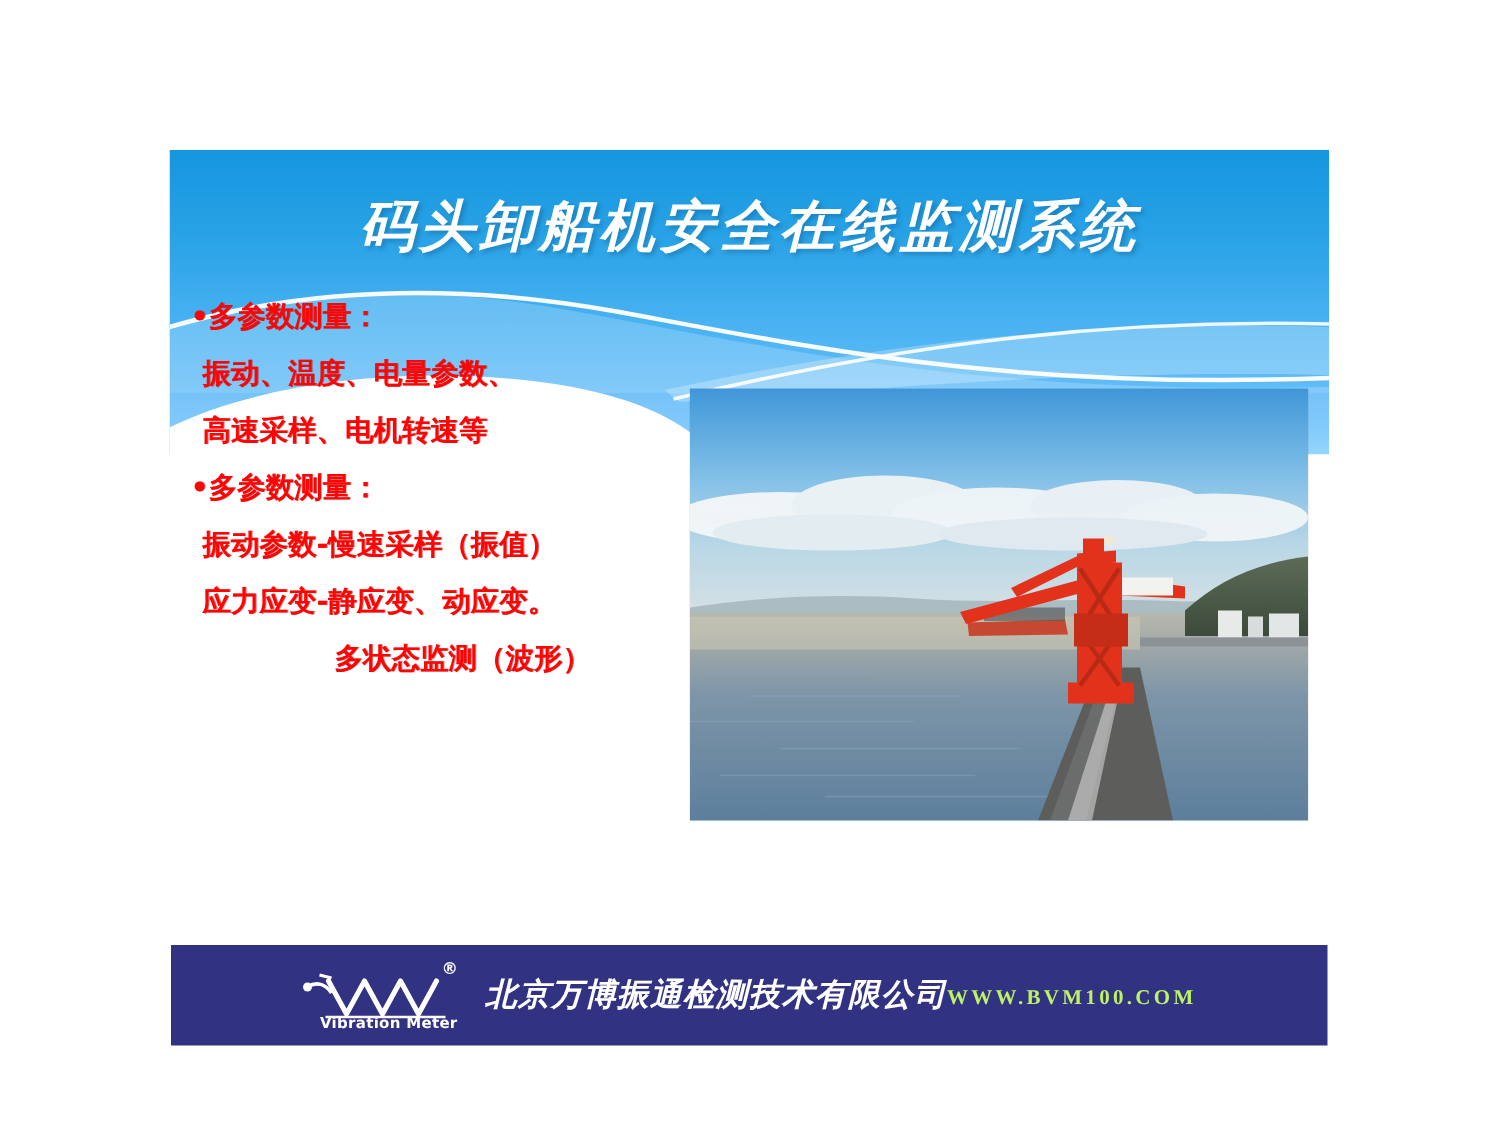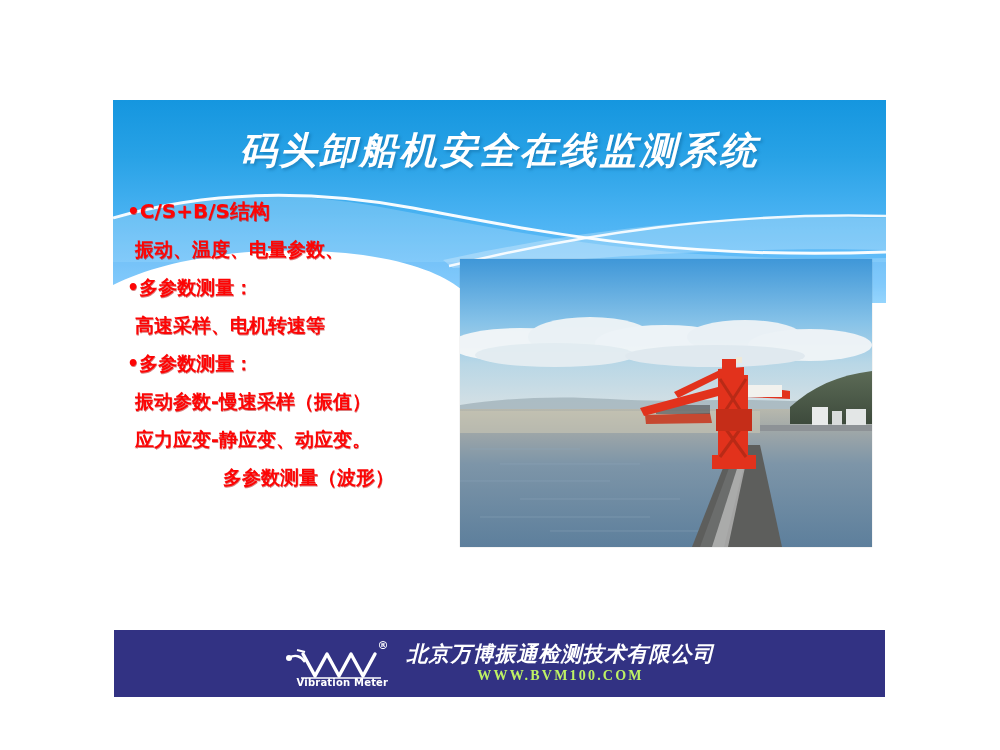--- a/index.html
+++ b/index.html
@@ -218,7 +218,6 @@
   <div class="title">码头卸船机安全在线监测系统</div>
 
   <div class="bullets">
-    <div class="line latin">•C/S+B/S结构</div>
     <div class="line indent">振动、温度、电量参数、</div>
     <div class="line">•多参数测量：</div>
     <div class="line indent">高速采样、电机转速等</div>

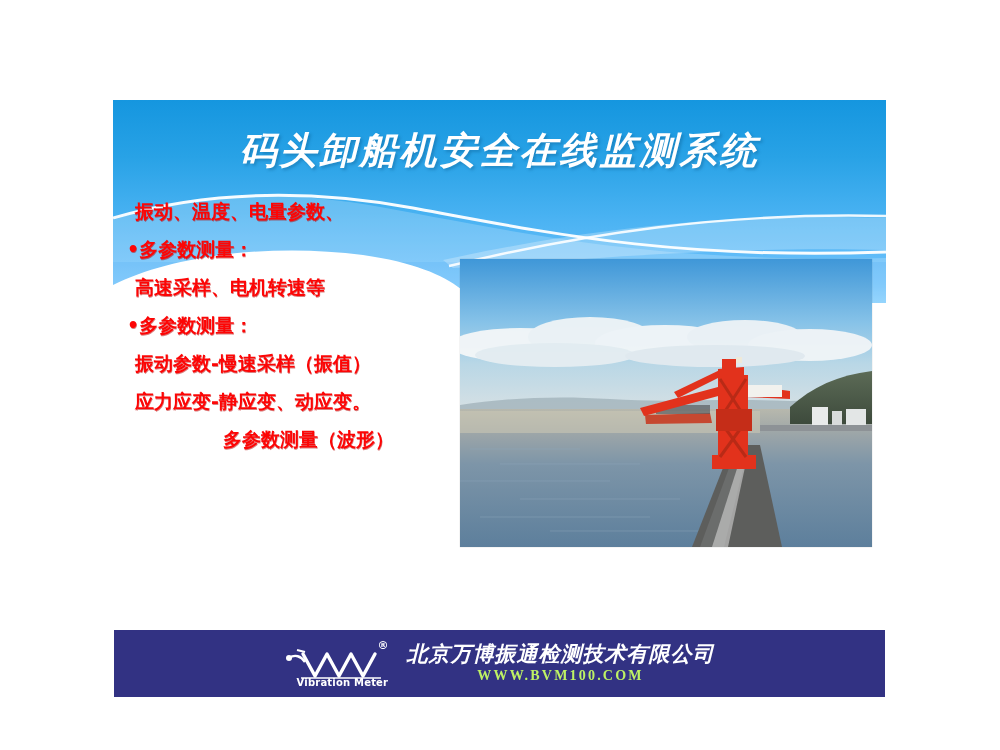--- a/index.html
+++ b/index.html
@@ -218,8 +218,8 @@
   <div class="title">码头卸船机安全在线监测系统</div>
 
   <div class="bullets">
+    <div class="line">•多参数测量：</div>
     <div class="line indent">振动、温度、电量参数、</div>
-    <div class="line">•多参数测量：</div>
     <div class="line indent">高速采样、电机转速等</div>
     <div class="line">•多参数测量：</div>
     <div class="line indent">振动参数-慢速采样（振值）</div>

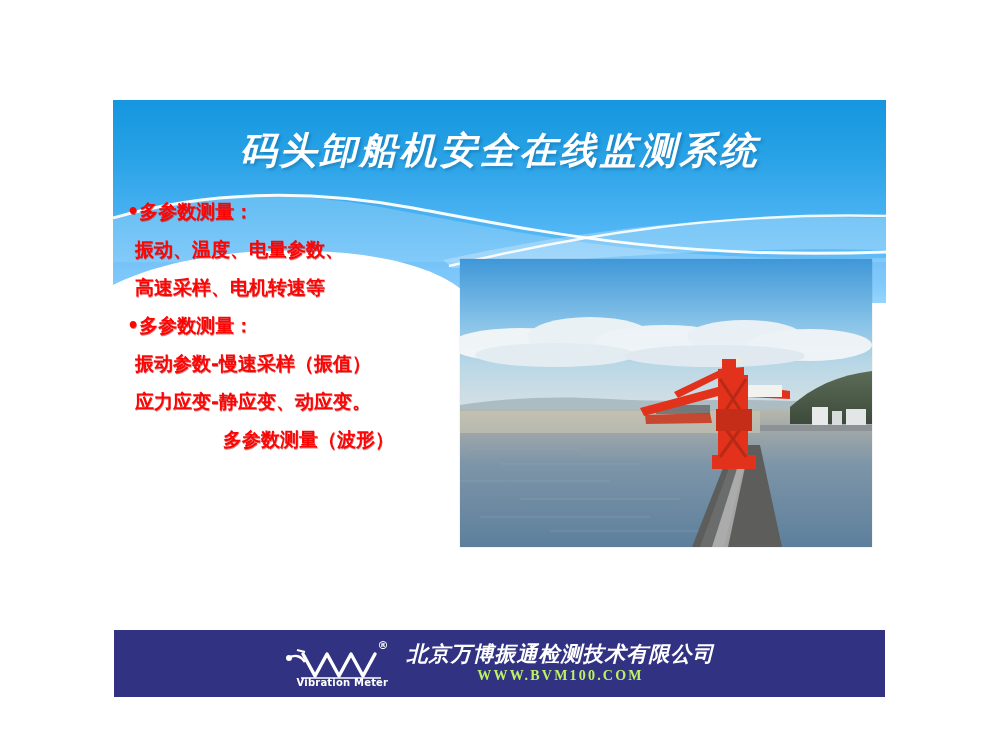--- a/index.html
+++ b/index.html
@@ -224,7 +224,7 @@
     <div class="line">•多参数测量：</div>
     <div class="line indent">振动参数-慢速采样（振值）</div>
     <div class="line indent">应力应变-静应变、动应变。</div>
-    <div class="line indent2">多参数测量（波形）</div>
+    <div class="line indent2">多状态监测（波形）</div>
   </div>
 
   <div class="photo">

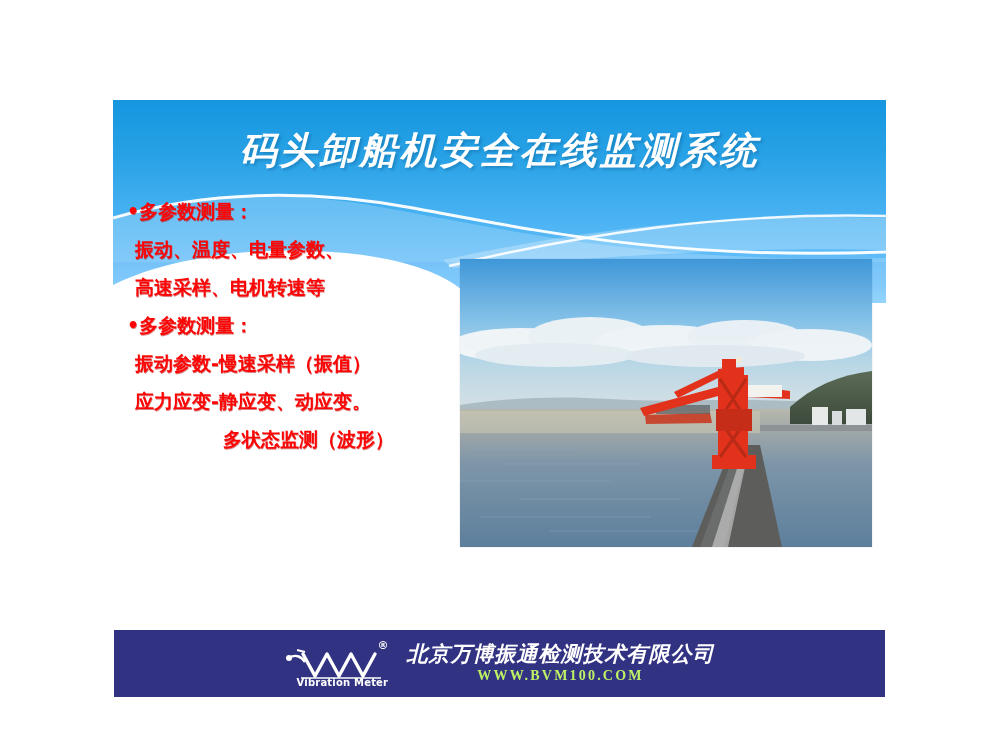--- a/index.html
+++ b/index.html
@@ -171,7 +171,6 @@
   }
   .footer-text {
     display: flex;
-    flex-direction: column;
     align-items: center;
     line-height: 1;
   }

